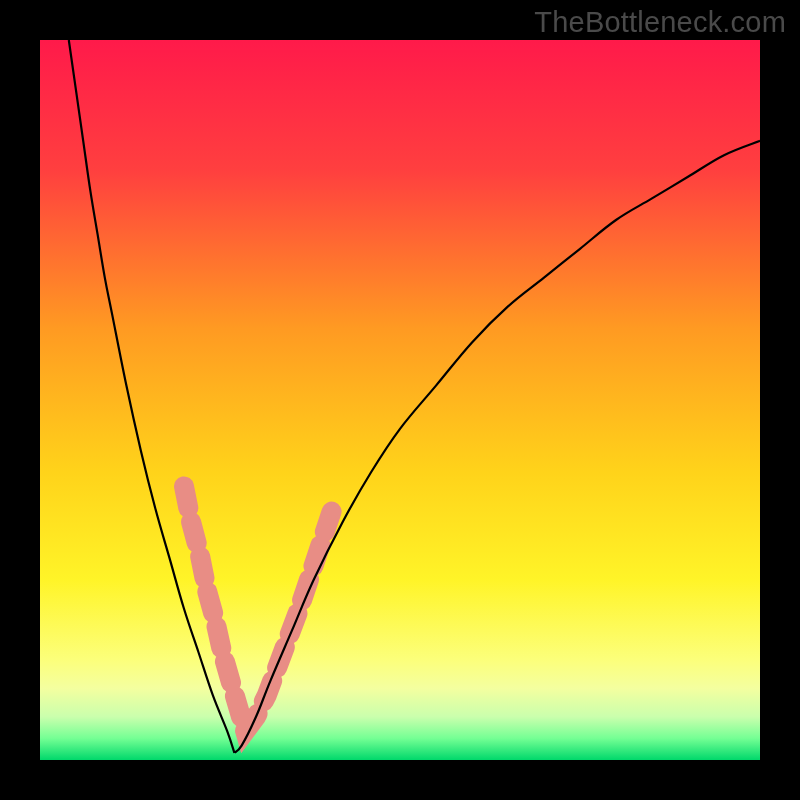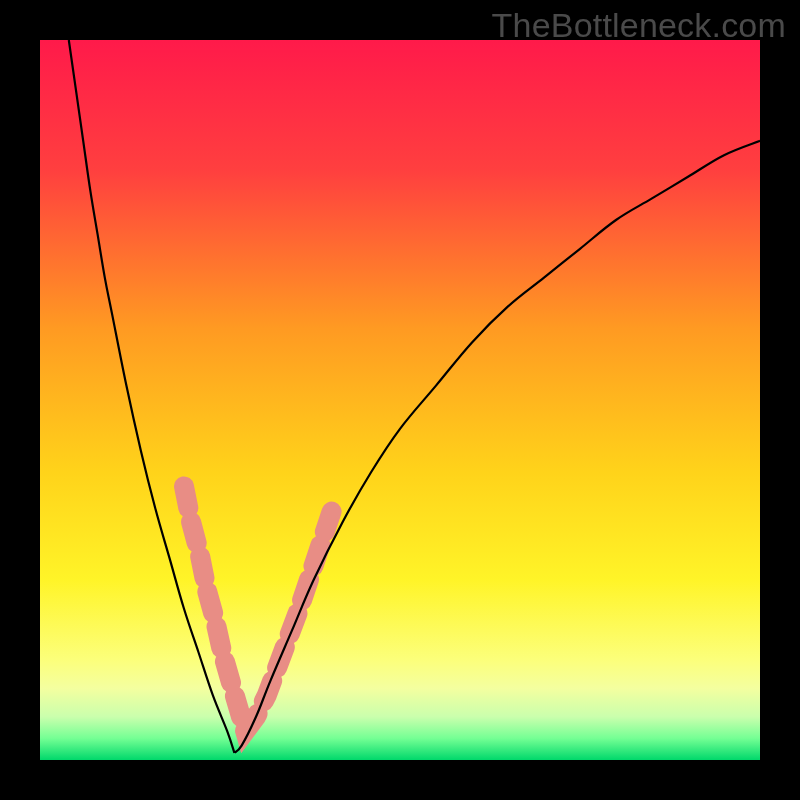--- a/index.html
+++ b/index.html
@@ -21,7 +21,7 @@
     right: 14px;
     color: #4a4a4a;
     font-family: Arial, Helvetica, sans-serif;
-    font-size: 34px;
+    font-size: 29px;
     font-weight: 500;
     letter-spacing: 0.2px;
   }

